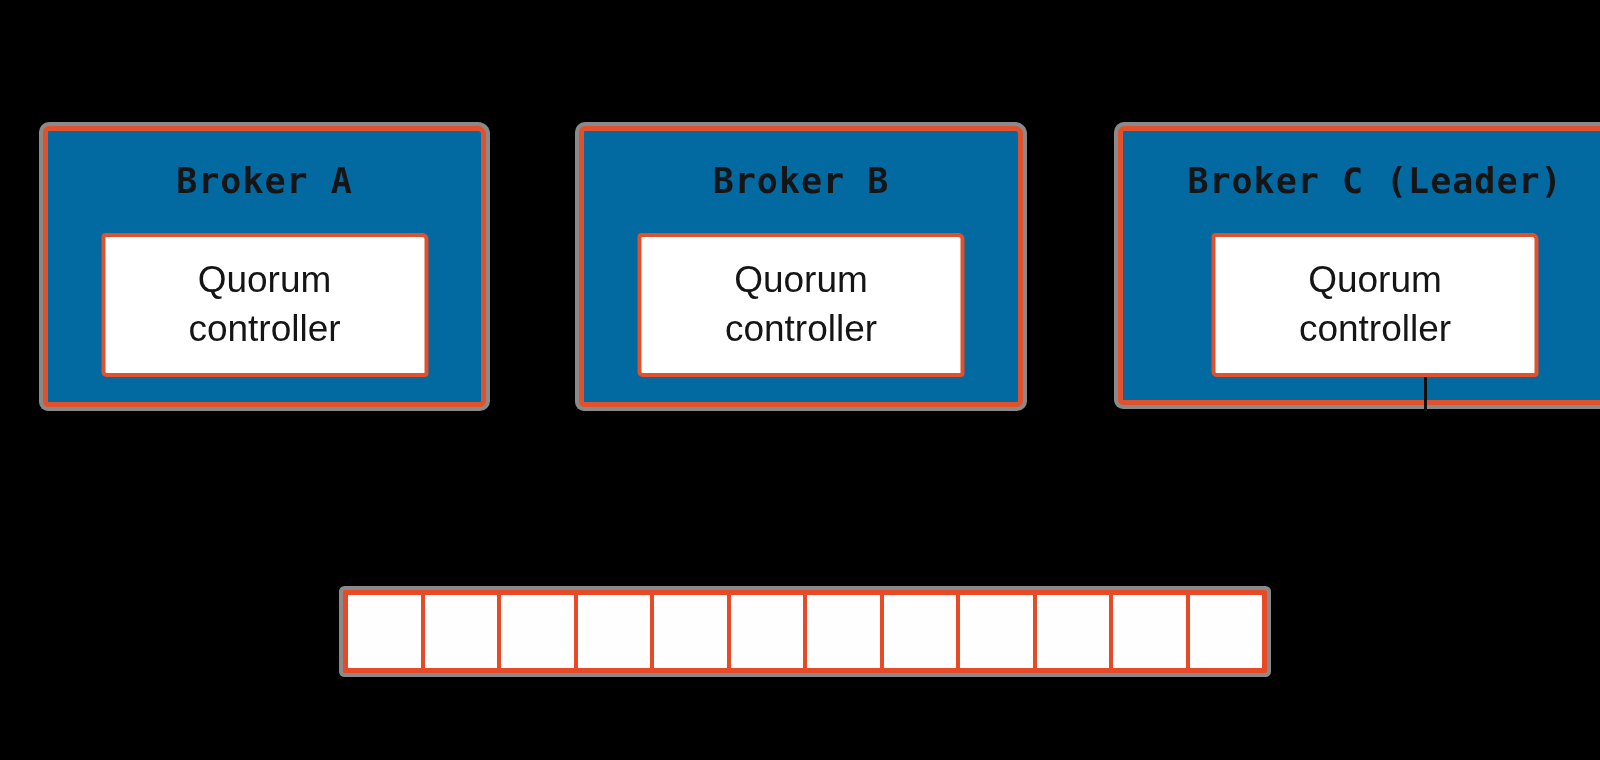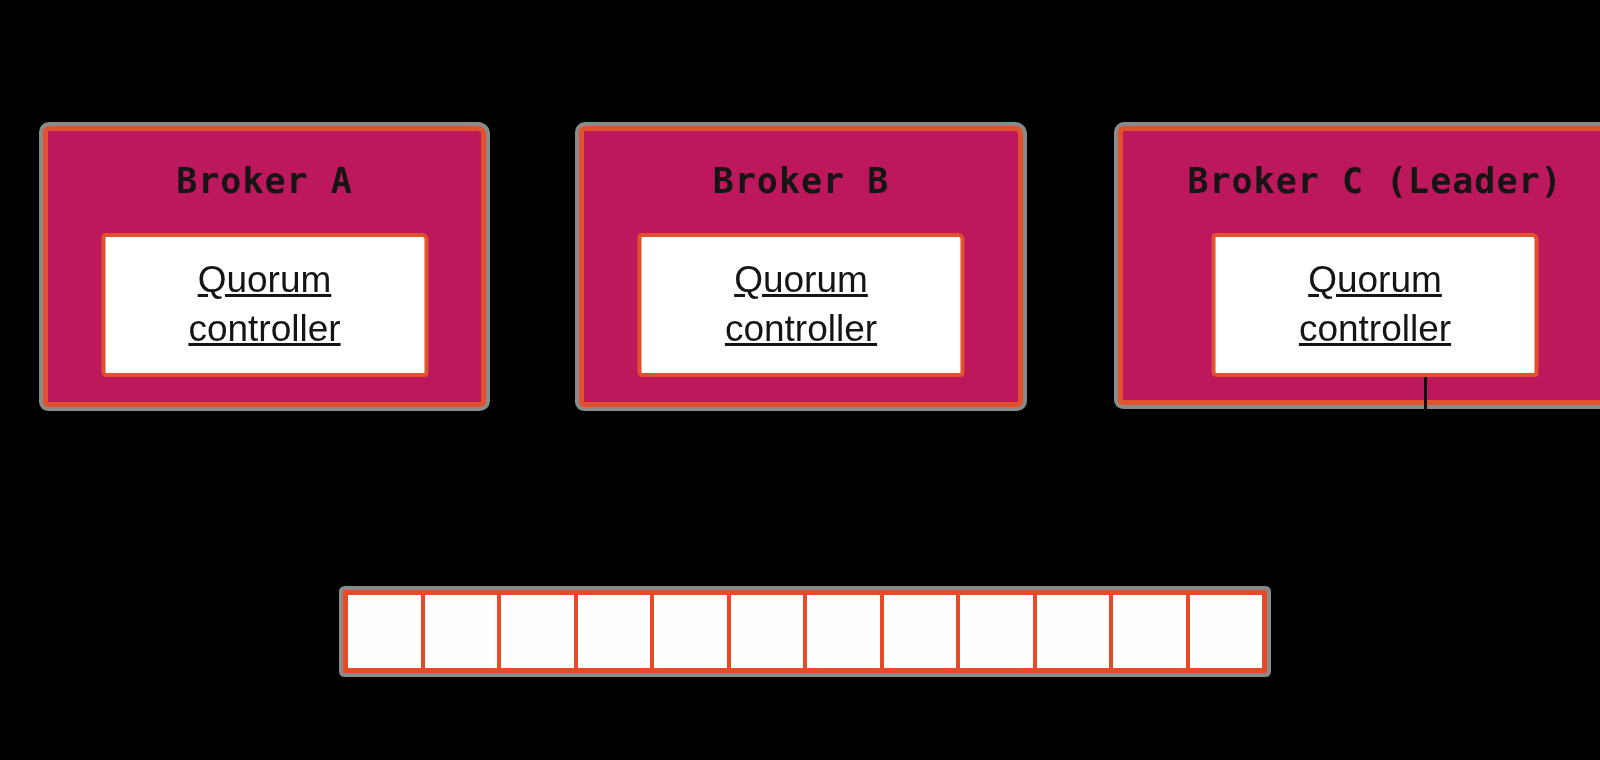--- a/index.html
+++ b/index.html
@@ -14,7 +14,7 @@
     position:absolute;
     top:126px;
     box-sizing:border-box;
-    background:#be185d;
+    background:#0369a1;
     border:5px solid var(--broker-border,#e0512c);
     border-radius:6px 8px 6px 5px;
     box-shadow:0 0 0 4px var(--shadow,#8a8a8a);

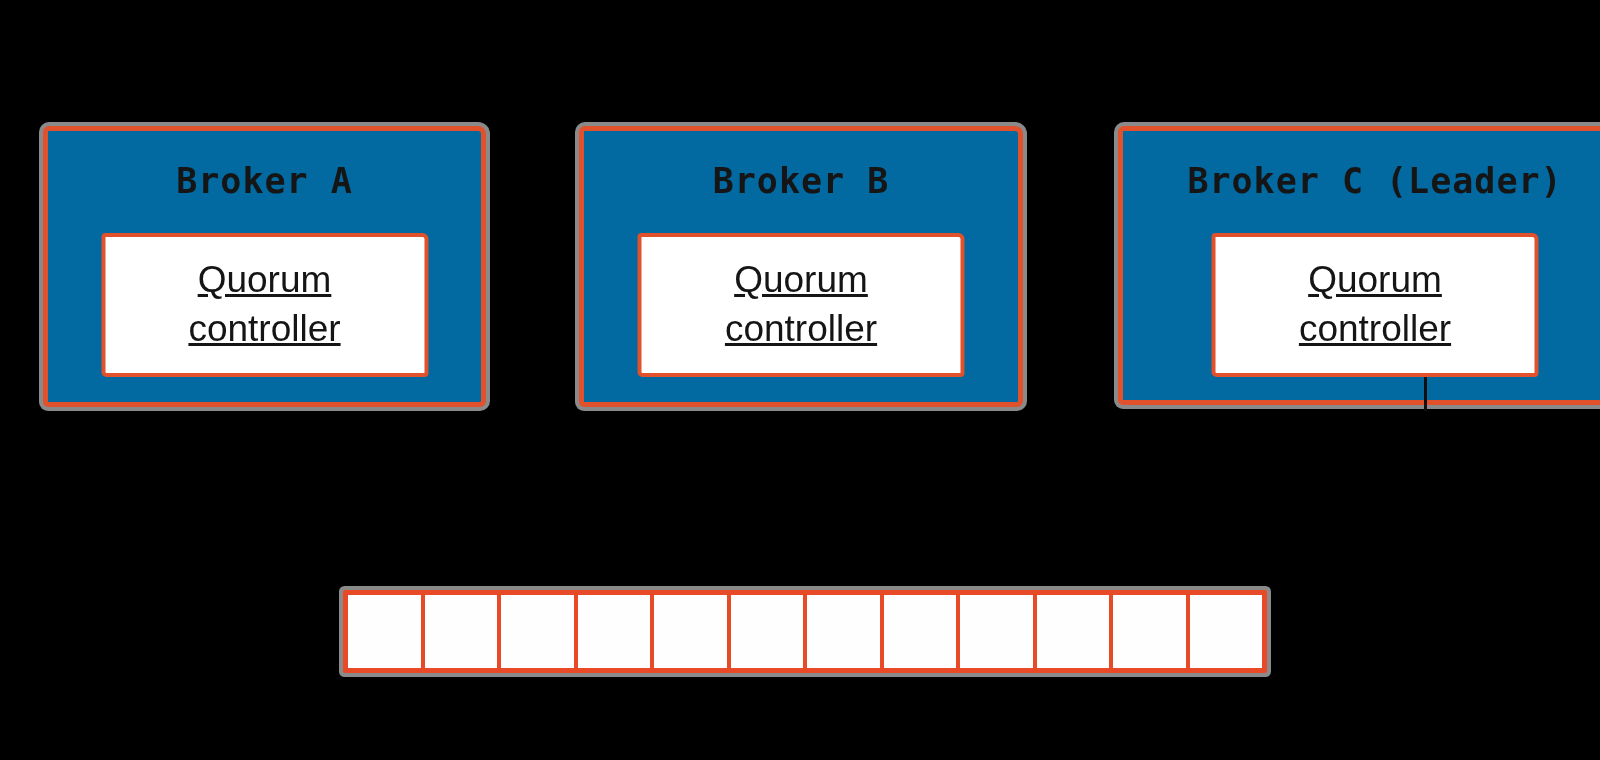--- a/index.html
+++ b/index.html
@@ -50,7 +50,6 @@
     color:var(--text,#151515);
     text-align:center;
     white-space:pre-line;
-    text-decoration:underline;
   }
   #log-bar{
     position:absolute;

